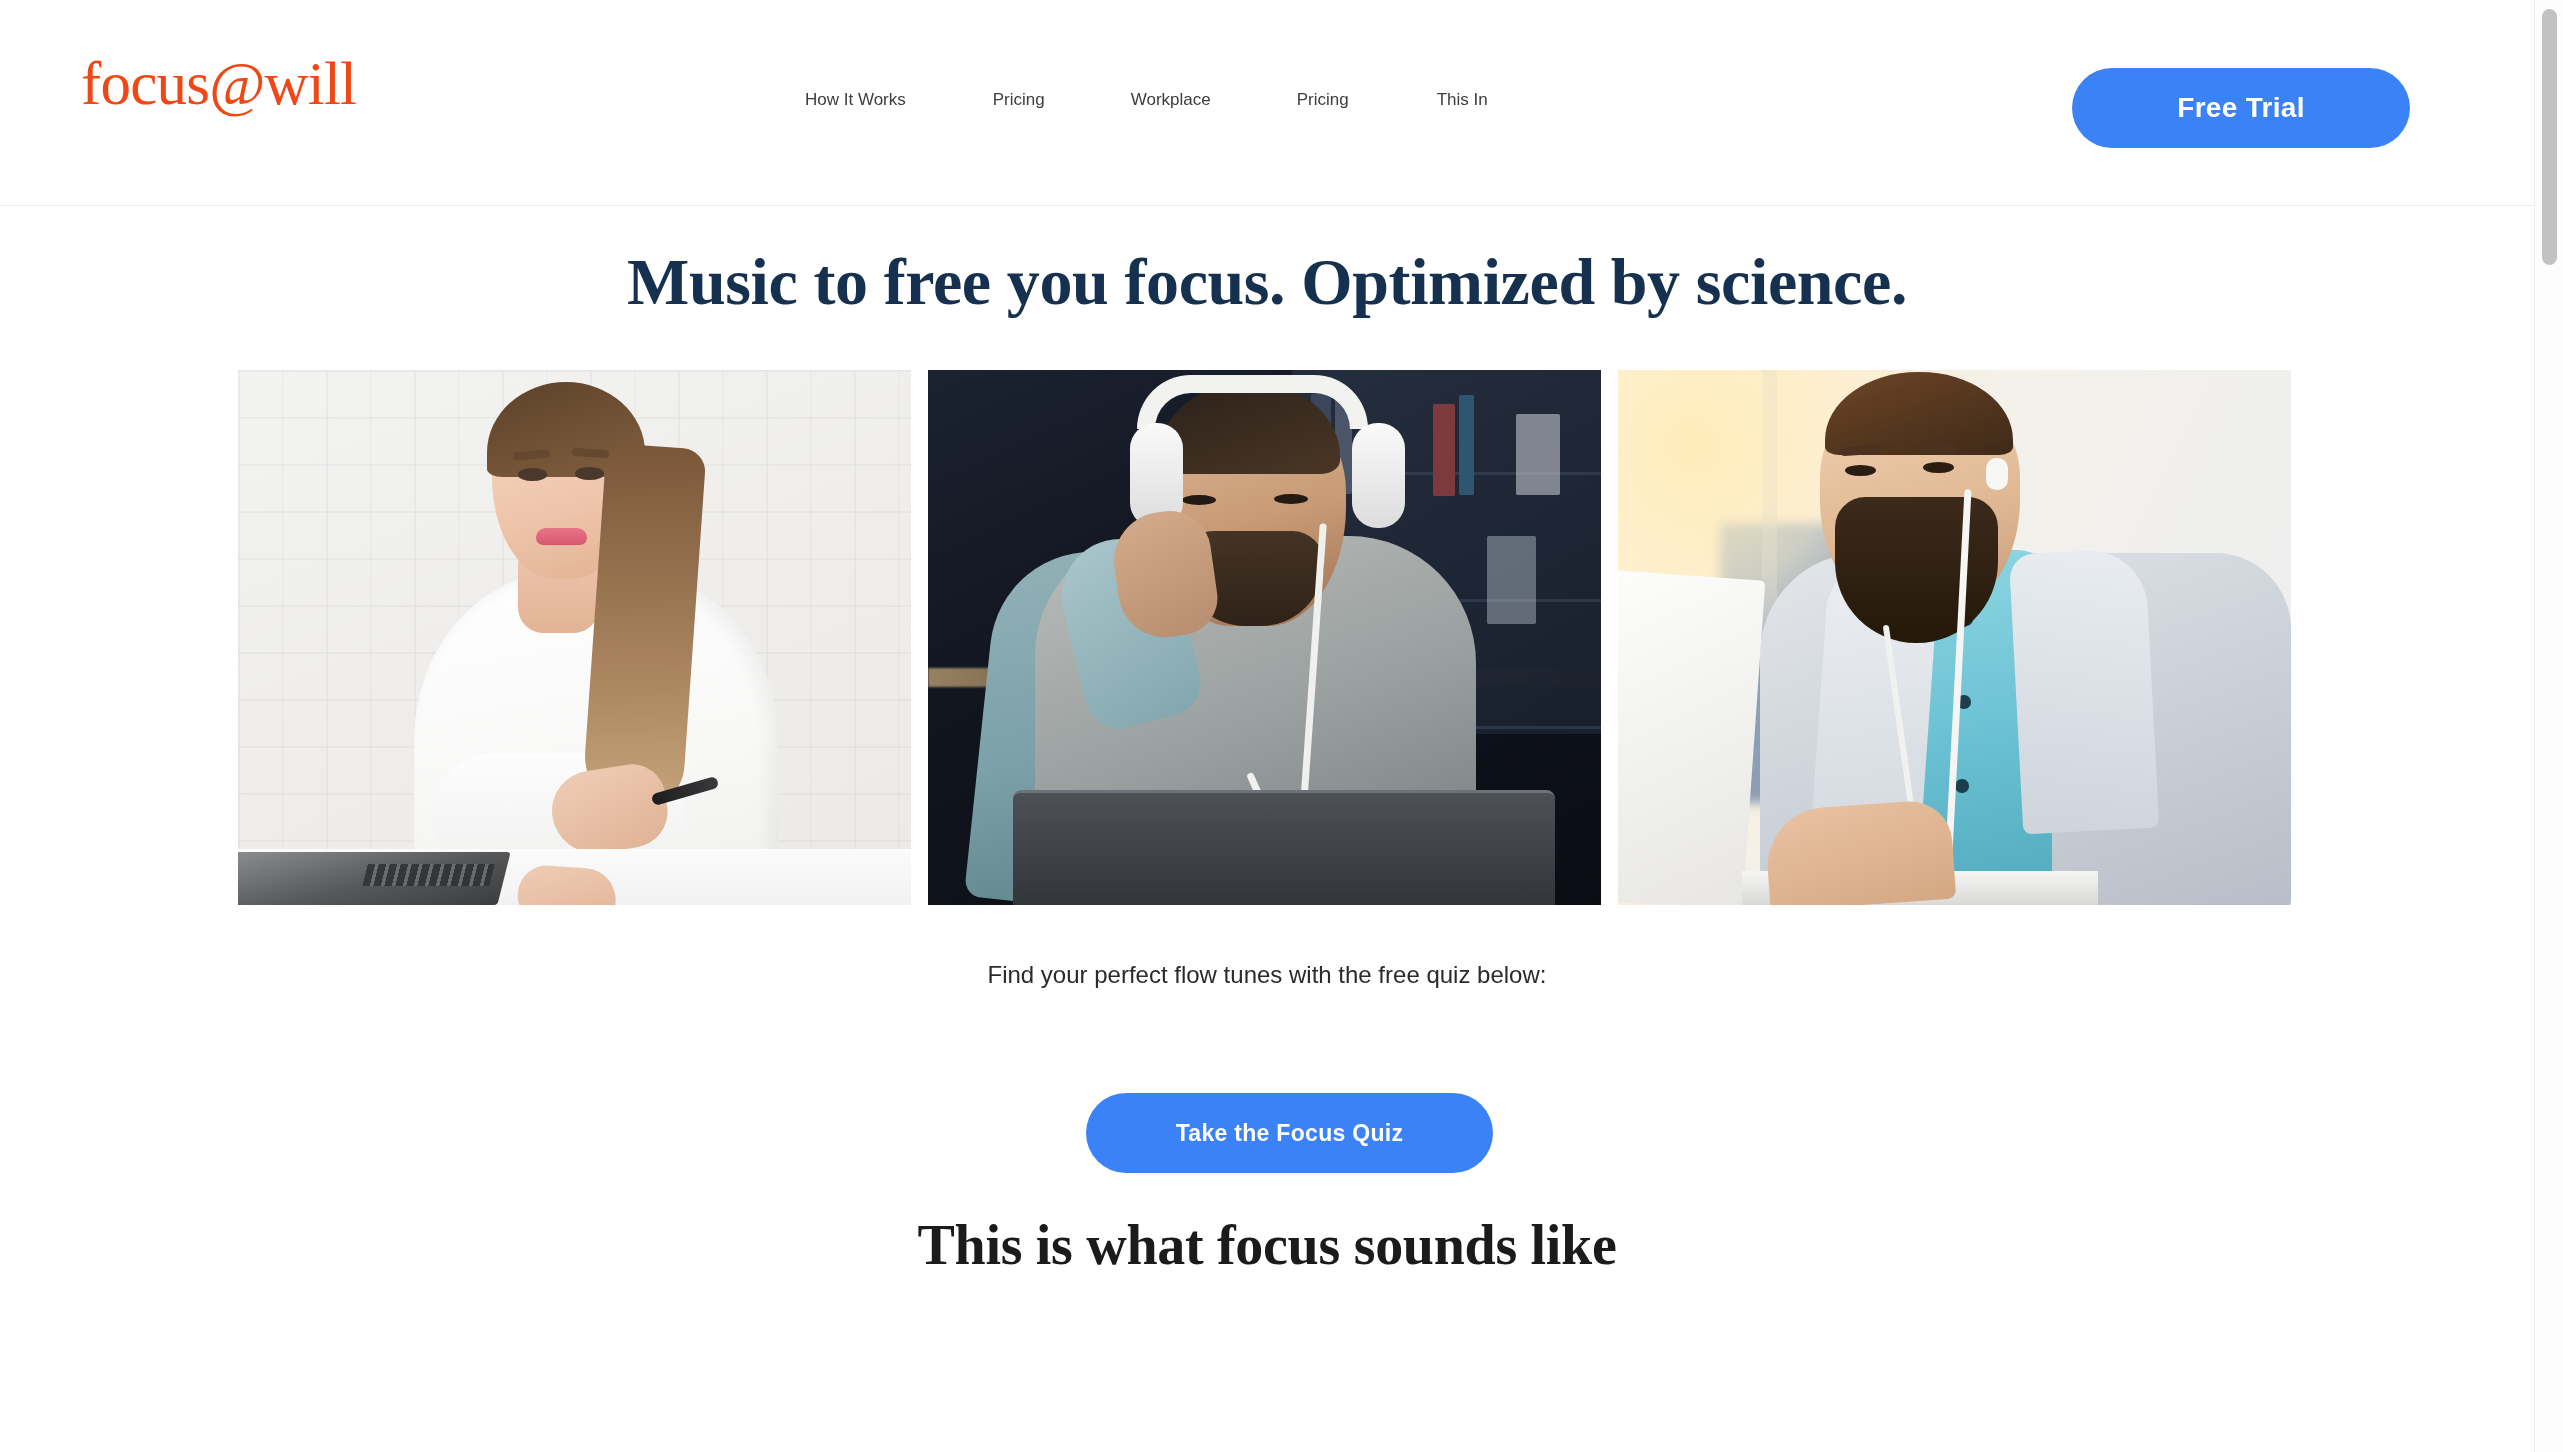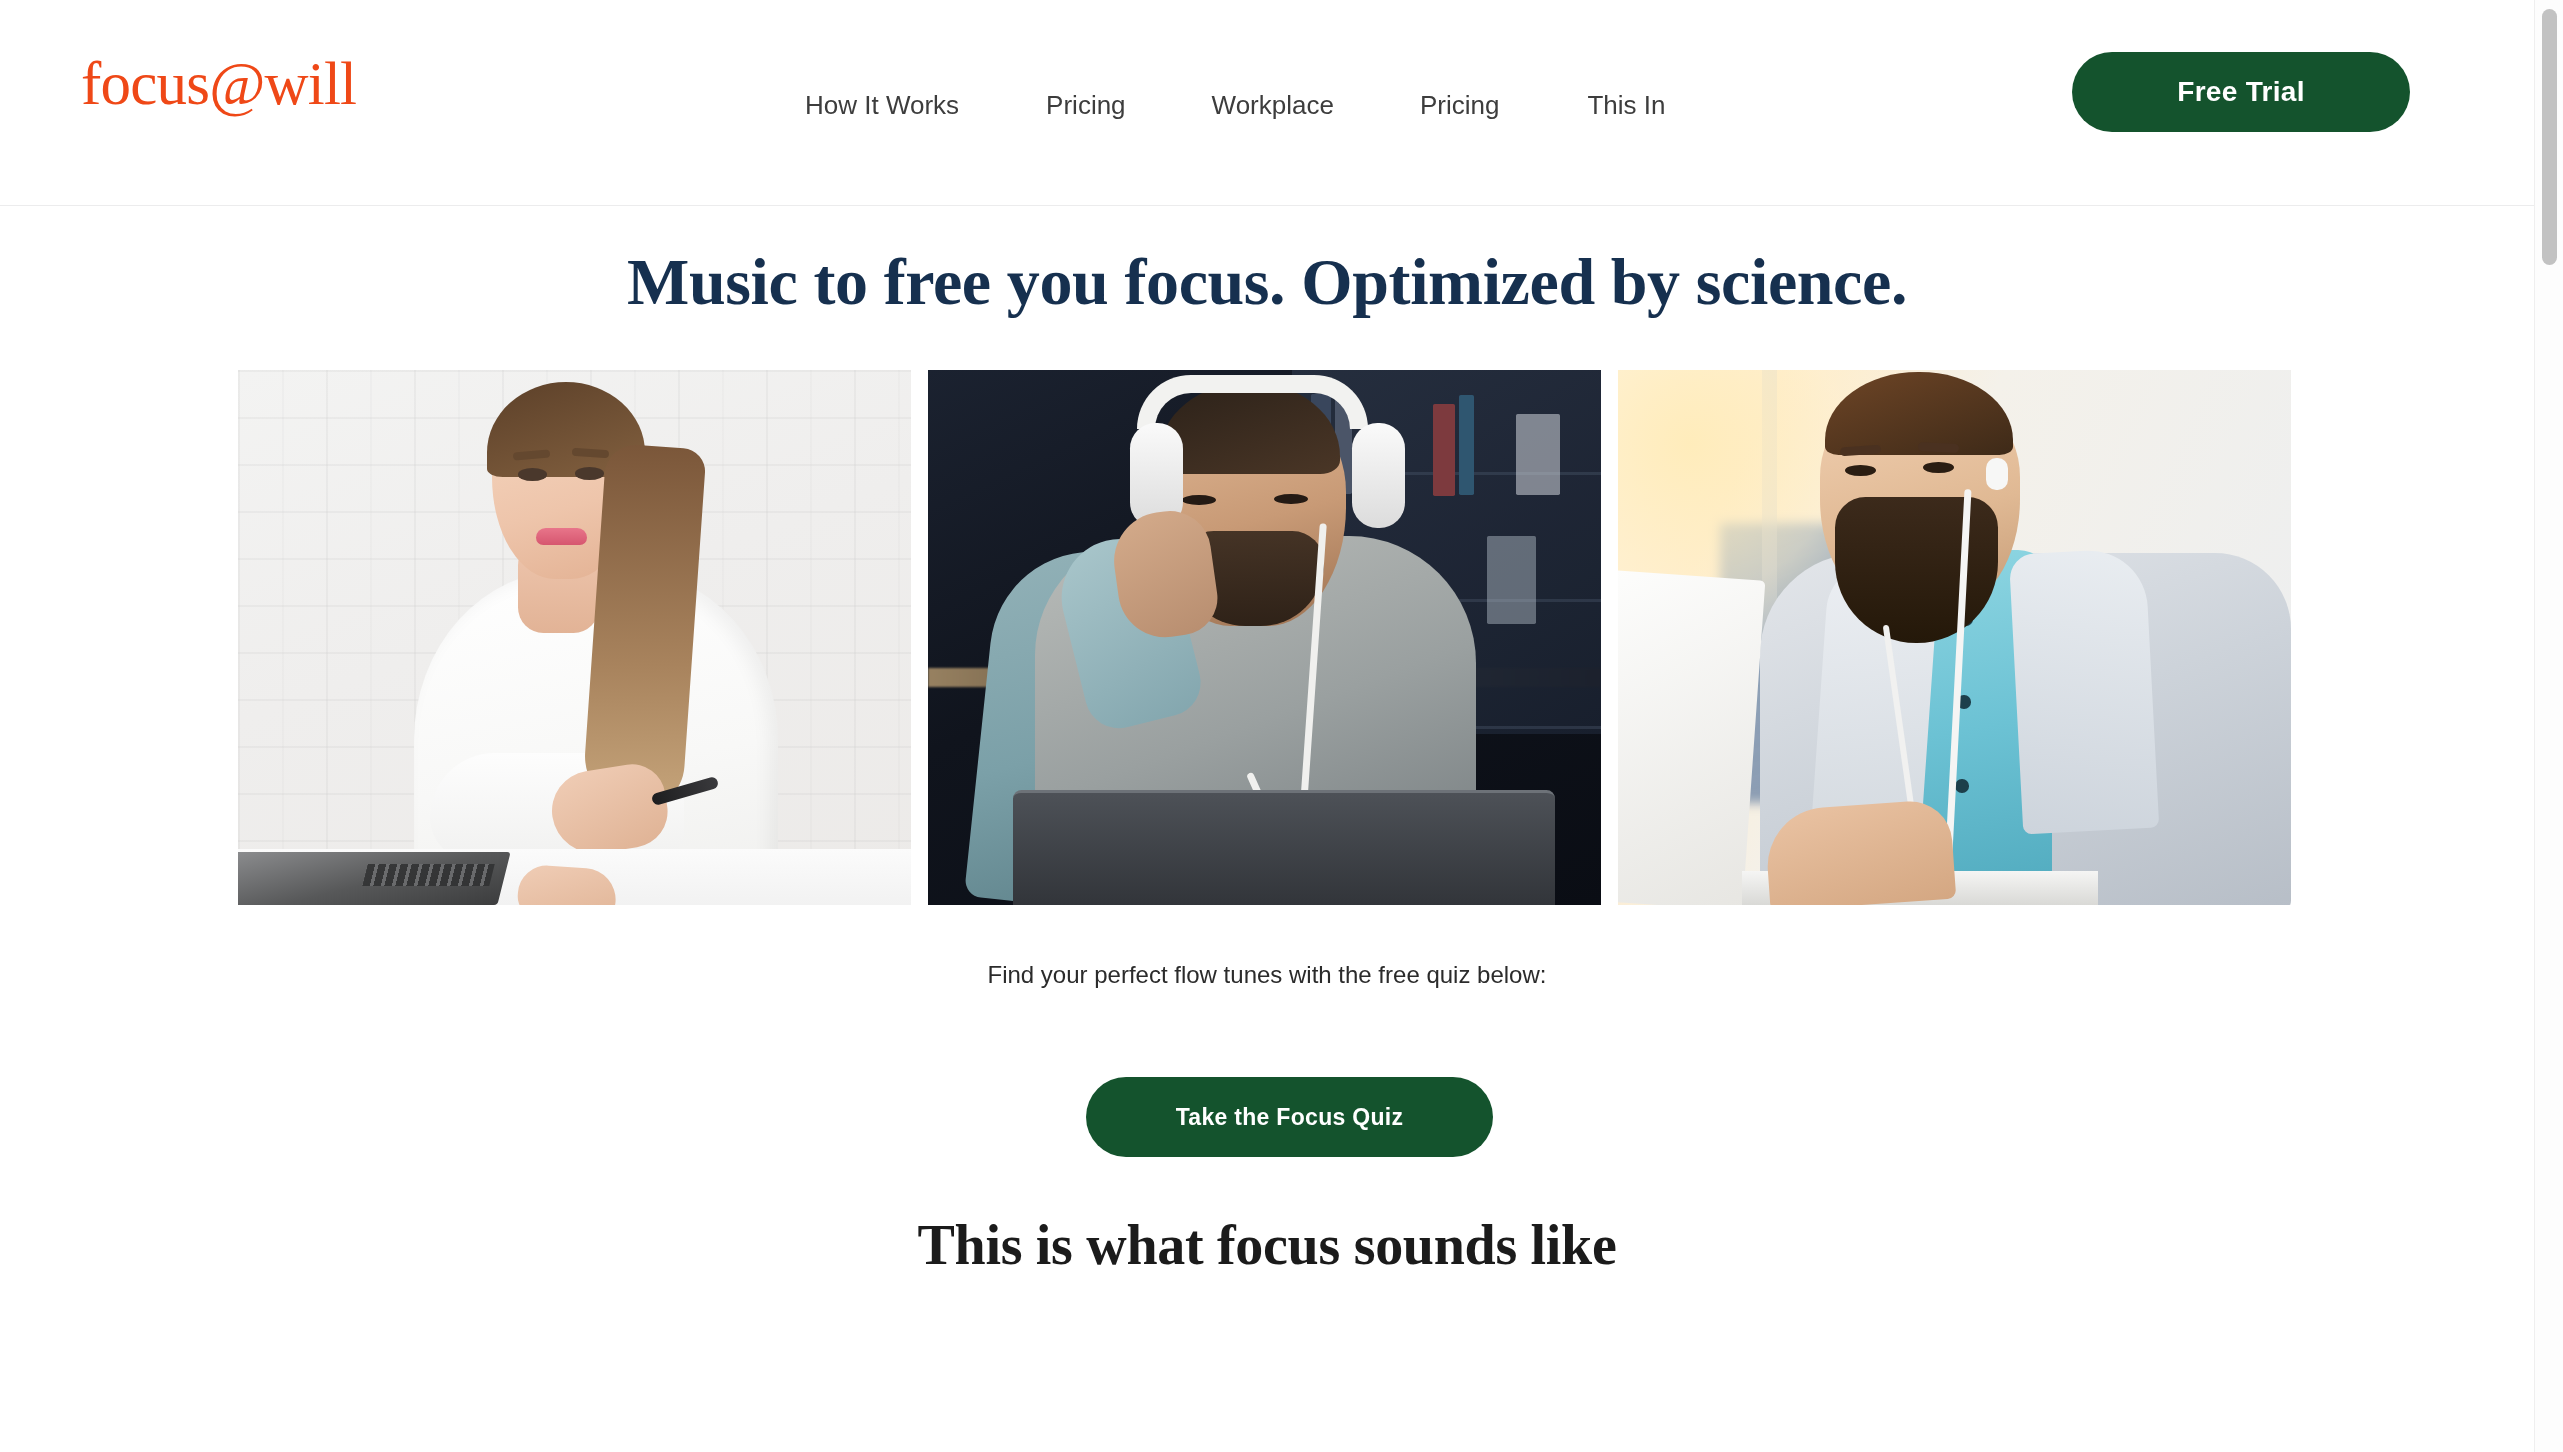--- a/index.html
+++ b/index.html
@@ -57,7 +57,7 @@
     gap: 0;
   }
   .nav-item {
-    font-size: 26px;
+    font-size: 17px;
     color: #3d3d3d;
     white-space: nowrap;
     cursor: pointer;

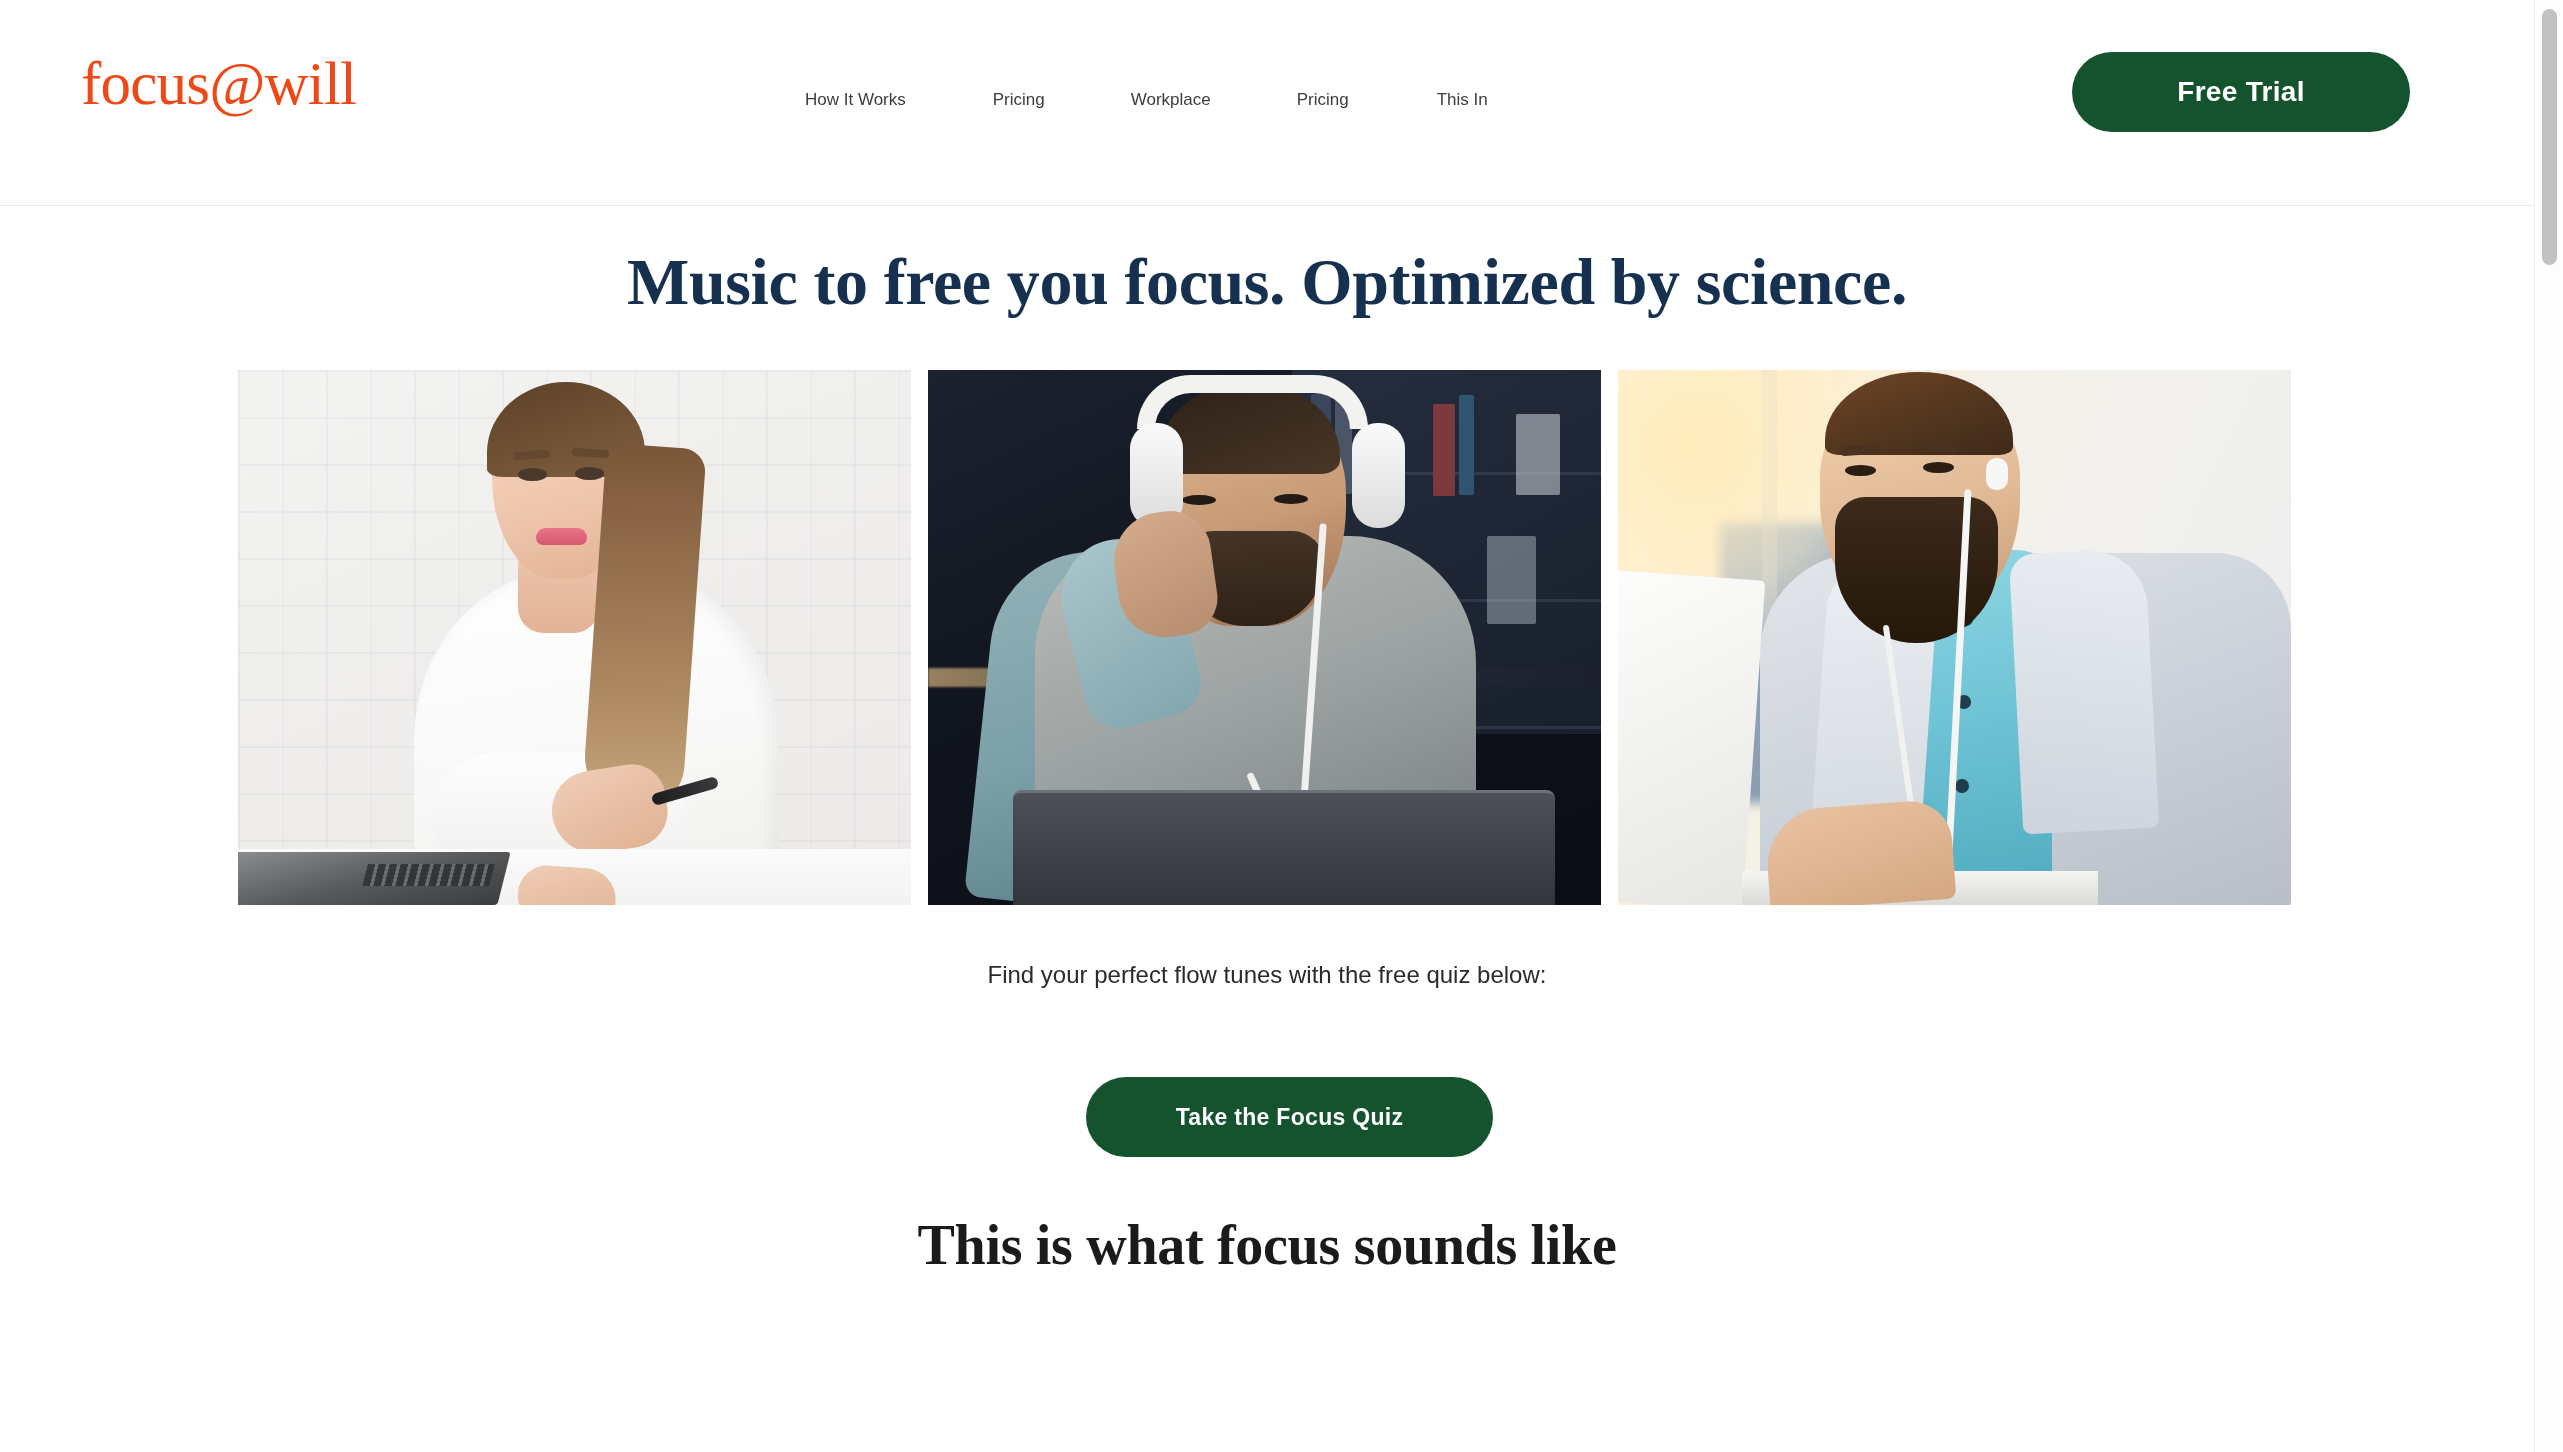--- a/index.html
+++ b/index.html
@@ -72,13 +72,14 @@
     display: inline-flex;
     align-items: center;
     justify-content: center;
-    background: #14532d;
+    background: #3b82f6;
     color: #ffffff;
     font-weight: bold;
     border: none;
     border-radius: 847px;
     cursor: pointer;
     font-family: "Liberation Sans", sans-serif;
+    margin-top: 16px;
   }
   .free-trial-btn {
     position: absolute;

